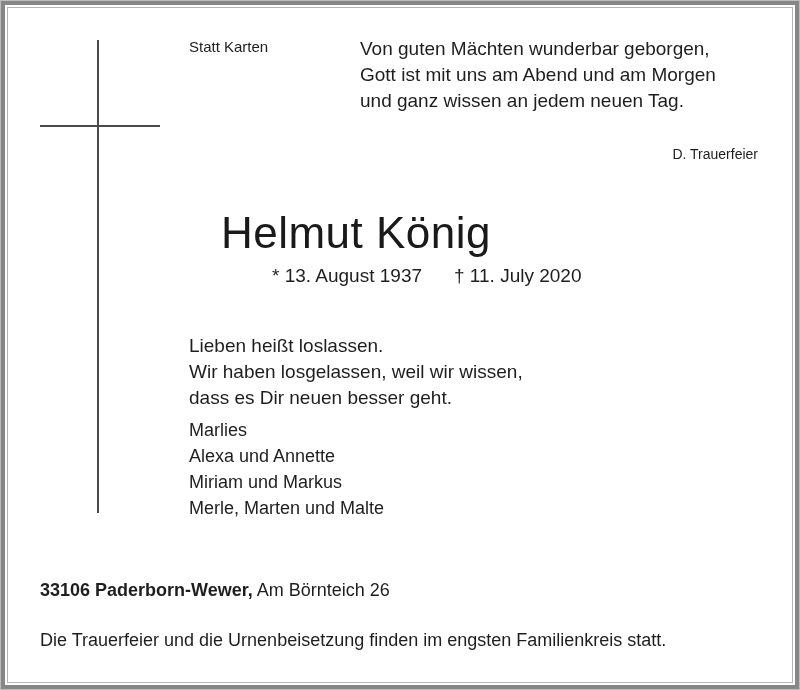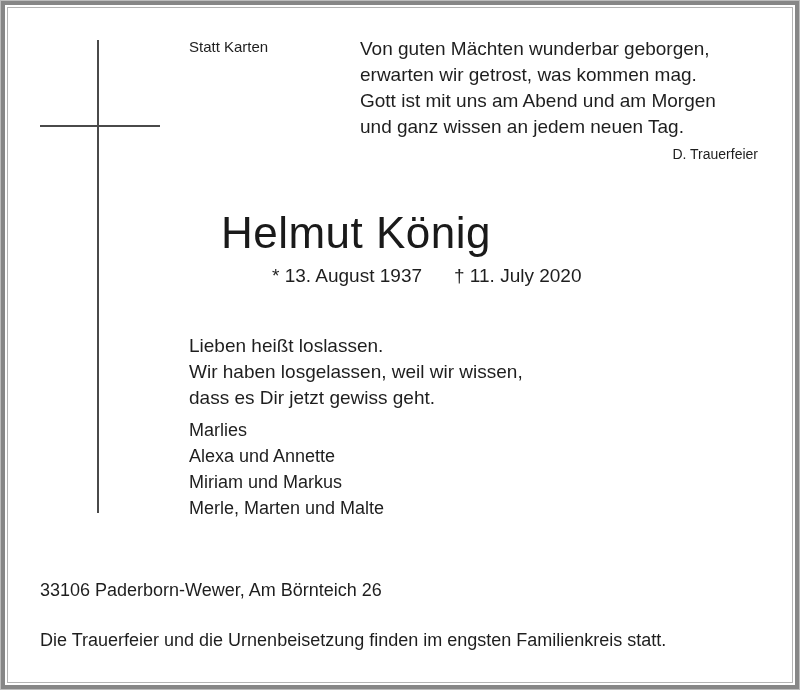--- a/index.html
+++ b/index.html
@@ -43,7 +43,6 @@
 
 <div class="abs poem">
   <span class="line">Von guten Mächten wunderbar geborgen,</span>
-  <span class="line">erwarten wir getrost, was kommen mag.</span>
   <span class="line">Gott ist mit uns am Abend und am Morgen</span>
   <span class="line">und ganz wissen an jedem neuen Tag.</span>
 </div>

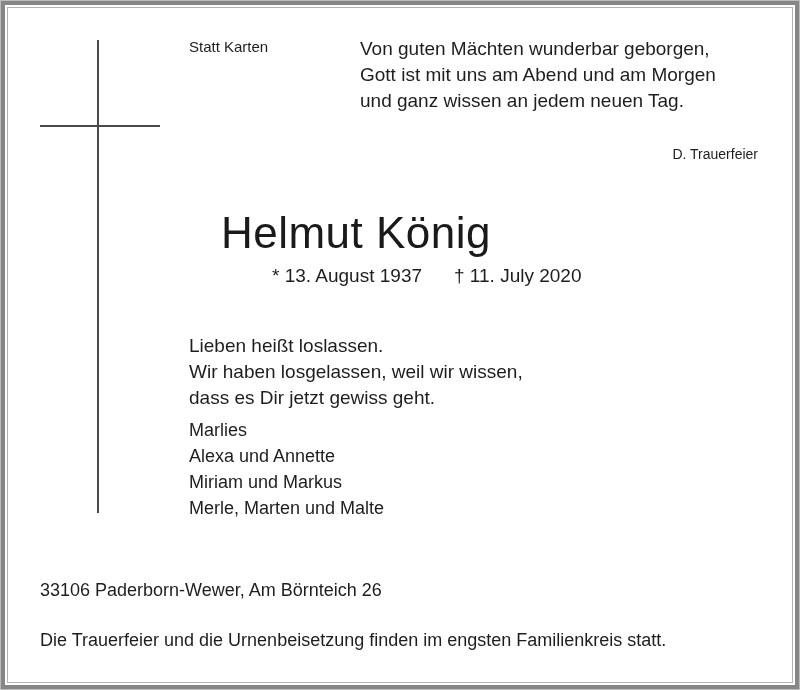--- a/index.html
+++ b/index.html
@@ -57,7 +57,7 @@
 <div class="abs quote">
   <span class="line">Lieben heißt loslassen.</span>
   <span class="line">Wir haben losgelassen, weil wir wissen,</span>
-  <span class="line">dass es Dir jetzt gewiss geht.</span>
+  <span class="line">dass es Dir neuen besser geht.</span>
 </div>
 
 <div class="abs family">

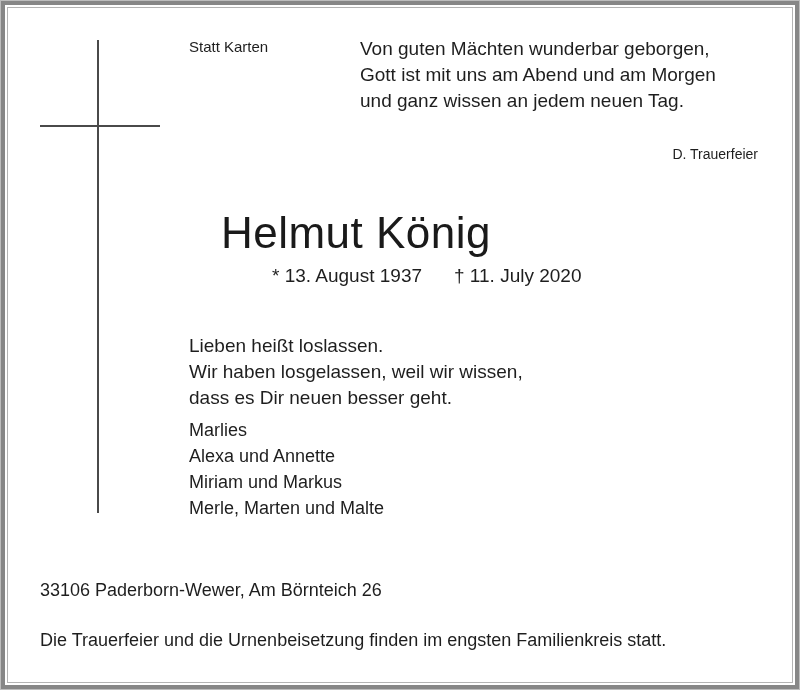--- a/index.html
+++ b/index.html
@@ -23,7 +23,7 @@
   .quote { left:189px; top:333px; font-size:19px; line-height:26px; }
   .family { left:189px; top:417px; font-size:18px; line-height:26px; font-weight:normal; }
   .address { left:40px; top:580px; font-size:18px; }
-  .address b { font-weight:normal; }
+  .address b { font-weight:bold; }
   .notice { left:40px; top:630px; font-size:18px; }
   .line { display:block; }
 </style>

